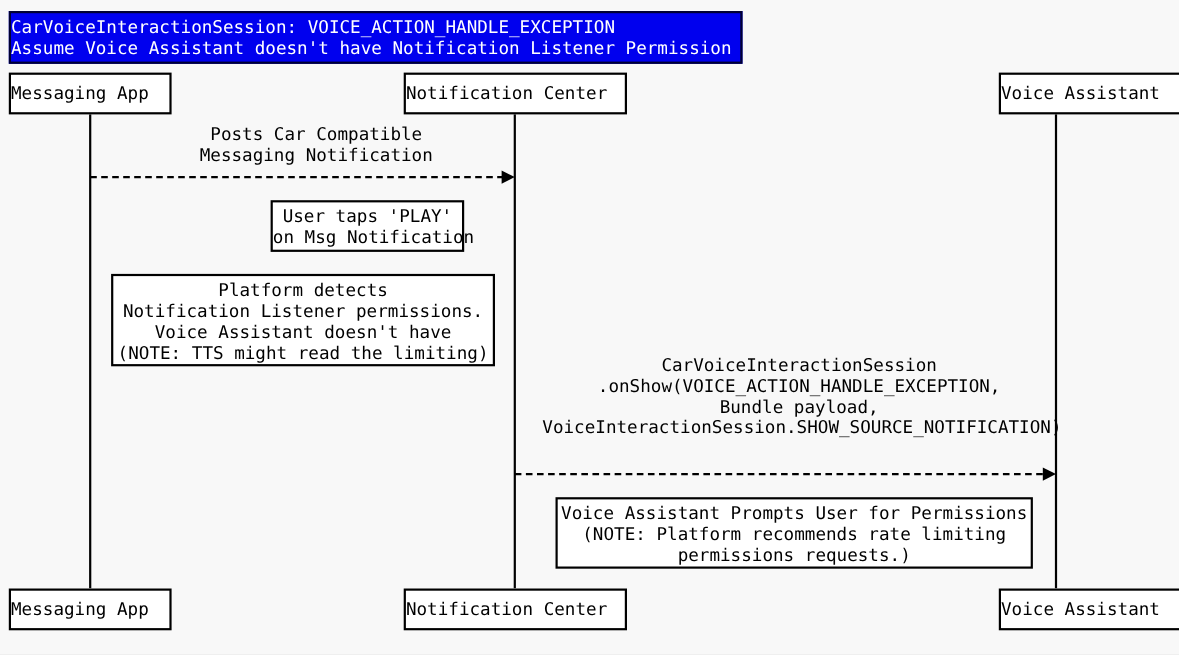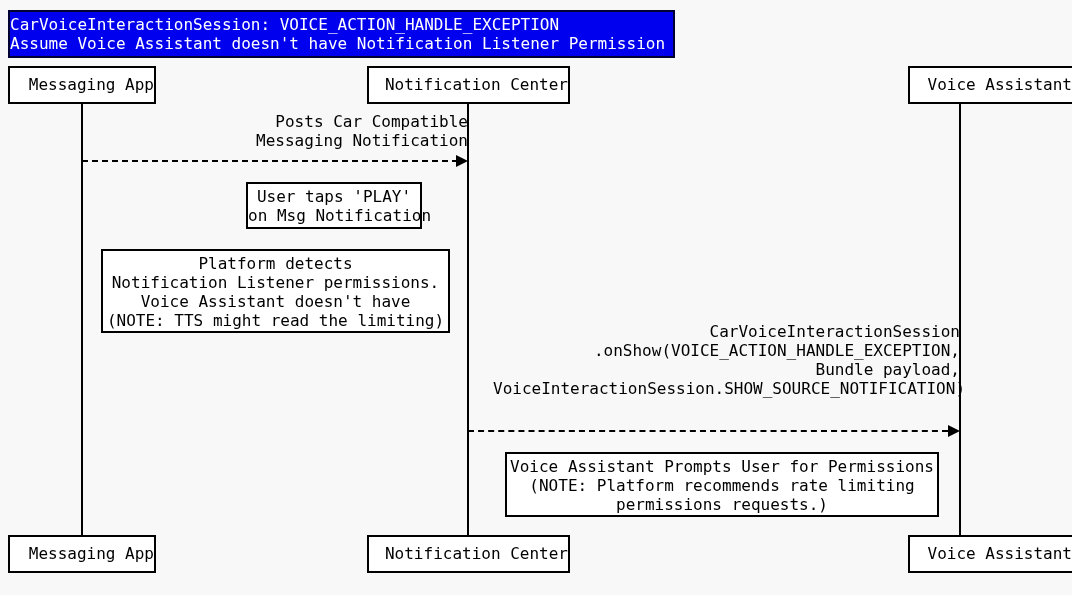--- a/index.html
+++ b/index.html
@@ -29,7 +29,7 @@
     height: 38px;
     background: var(--box-bg, #ffffff);
     border: 2px solid var(--line, #000000);
-    text-align: right;
+    text-align: left;
     line-height: 34px;
     white-space: nowrap;
   }

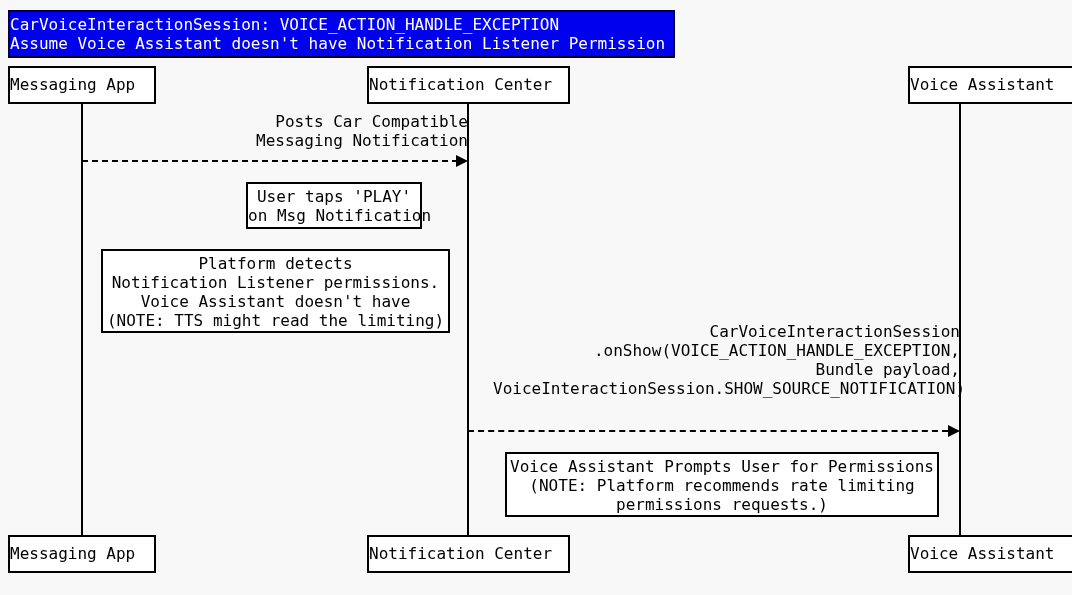--- a/index.html
+++ b/index.html
@@ -48,7 +48,7 @@
   .lifeline.col-va  { left: 959px; }
   .msg-label {
     position: absolute;
-    text-align: right;
+    text-align: center;
     white-space: nowrap;
     padding-left: 25px;
   }

